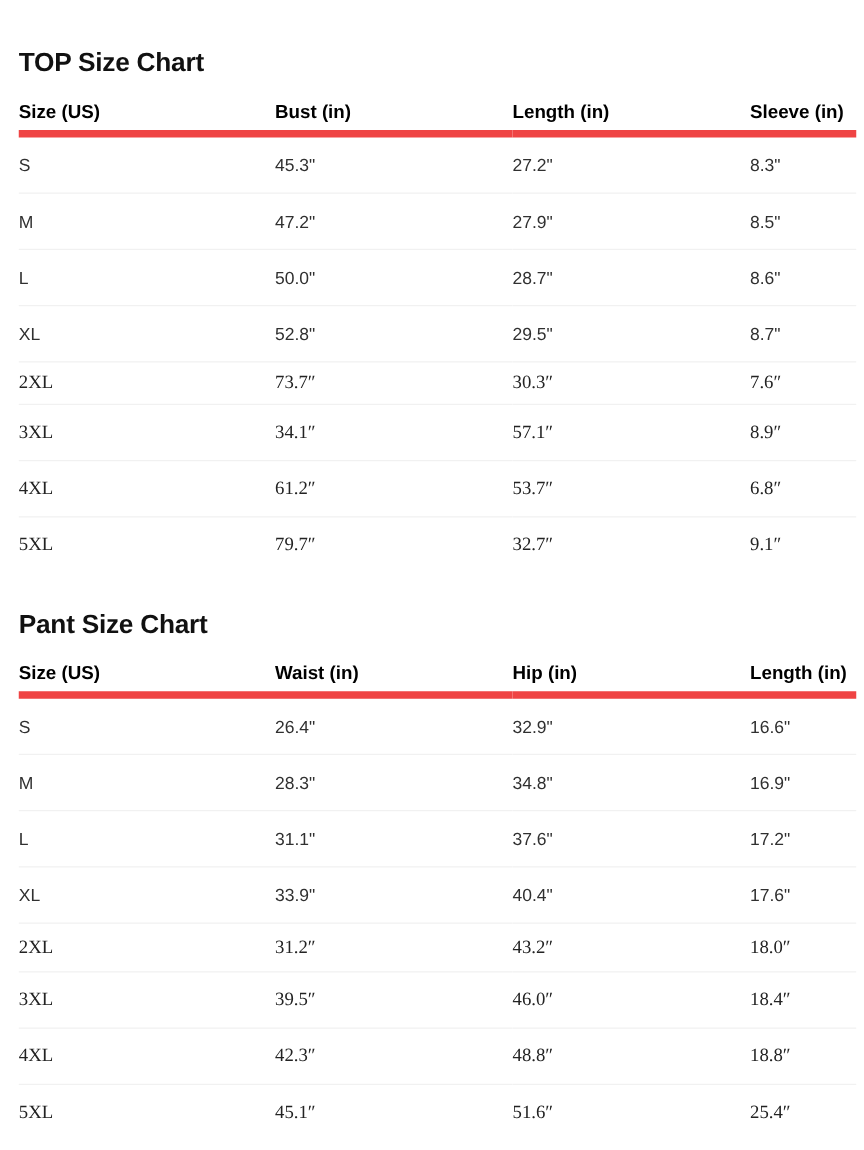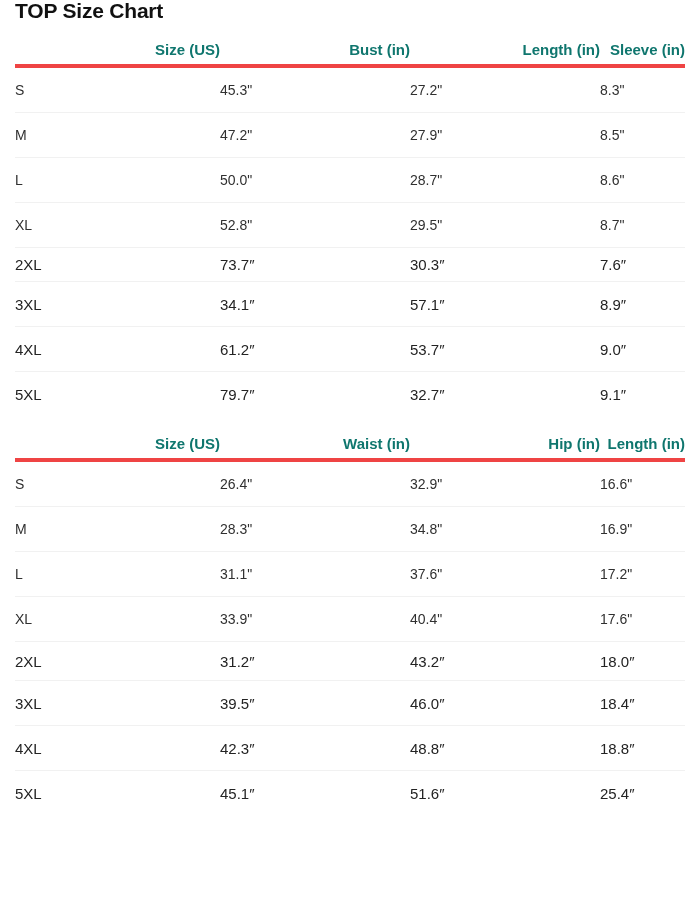--- a/index.html
+++ b/index.html
@@ -23,7 +23,7 @@
     letter-spacing: -0.2px;
     color: #111111;
   }
-  .section-top .chart-title { }
+  .section-top .chart-title { padding-top: 40px; }
   .section-pant .chart-title { padding-top: 31px; }
 
   table.size-table {

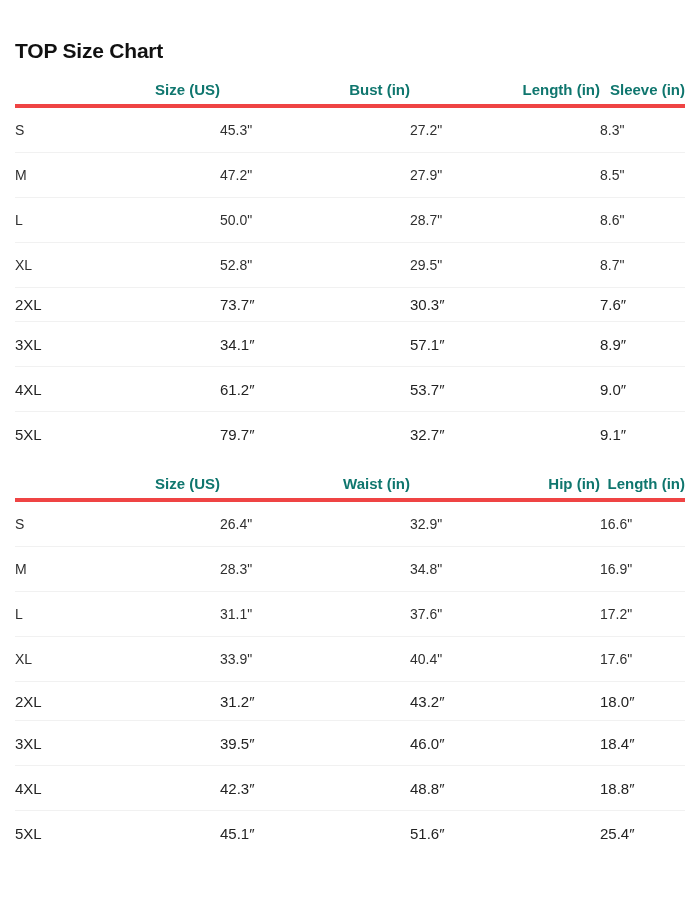--- a/index.html
+++ b/index.html
@@ -33,14 +33,14 @@
     margin: 12px 0 0 15px;
   }
   table.size-table th {
-    text-align: right;
+    text-align: left;
     font-weight: 700;
     font-size: 15px;
-    color: #0f766e;
+    color: #000000;
     height: 30px;
     vertical-align: middle;
     padding: 0;
-    border-bottom: 4px solid #ef4444;
+    border-bottom: 6px solid #ef4444;
     white-space: nowrap;
   }
   table.size-table td {

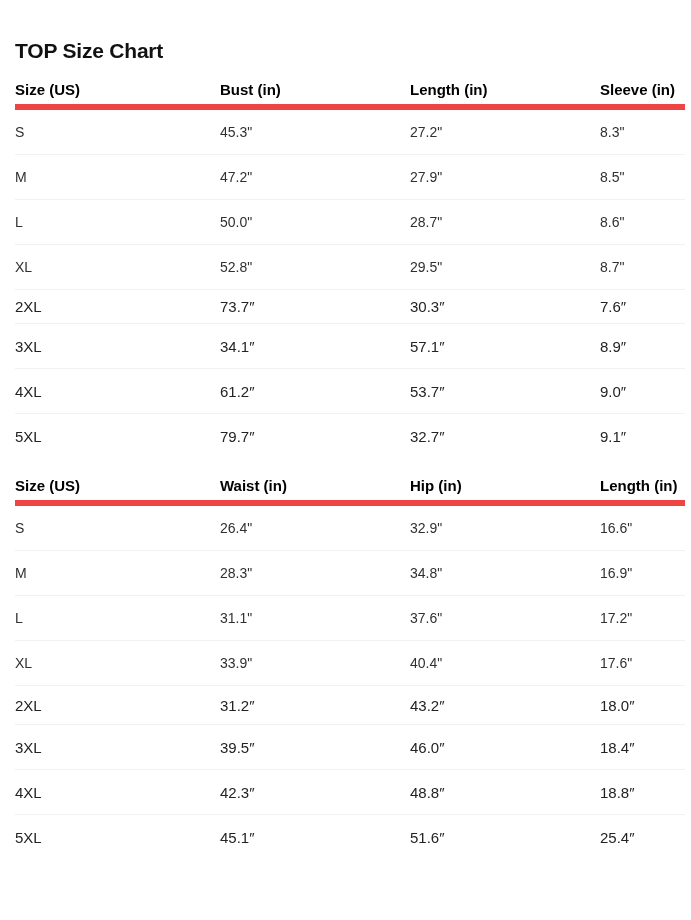--- a/index.html
+++ b/index.html
@@ -56,6 +56,7 @@
   table.size-table tr.group-b td {
     font-size: 15px;
     color: #232323;
+    font-family: Liberation Serif, serif;
   }
   
   #table-0 tr.group-a + tr.group-b td { height: 33px; }

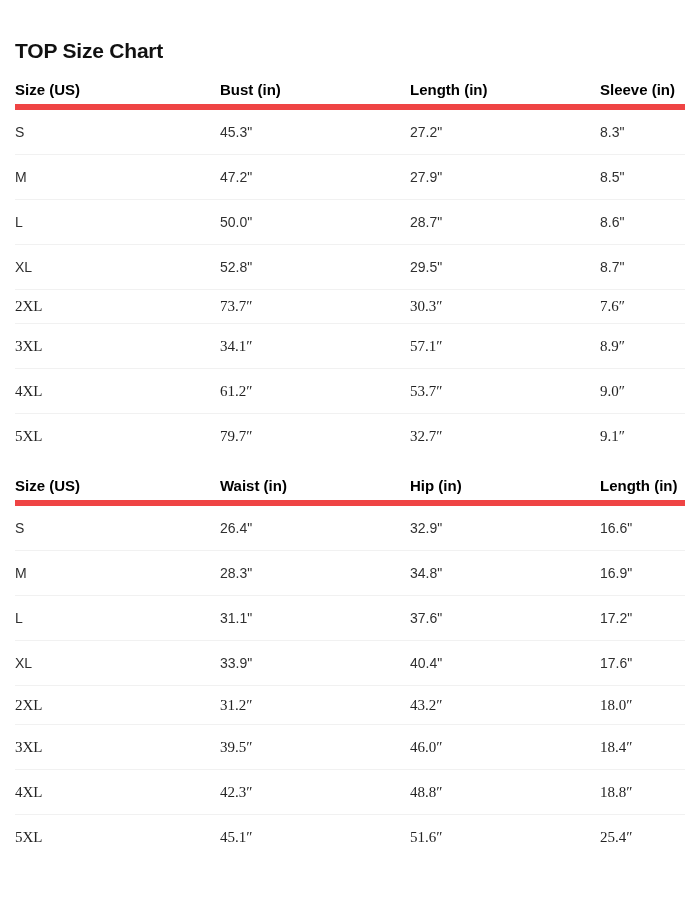--- a/index.html
+++ b/index.html
@@ -124,7 +124,7 @@
           <td>4XL</td>
           <td>61.2″</td>
           <td>53.7″</td>
-          <td>9.0″</td>
+          <td>6.8″</td>
         </tr>
         <tr class="group-b">
           <td>5XL</td>

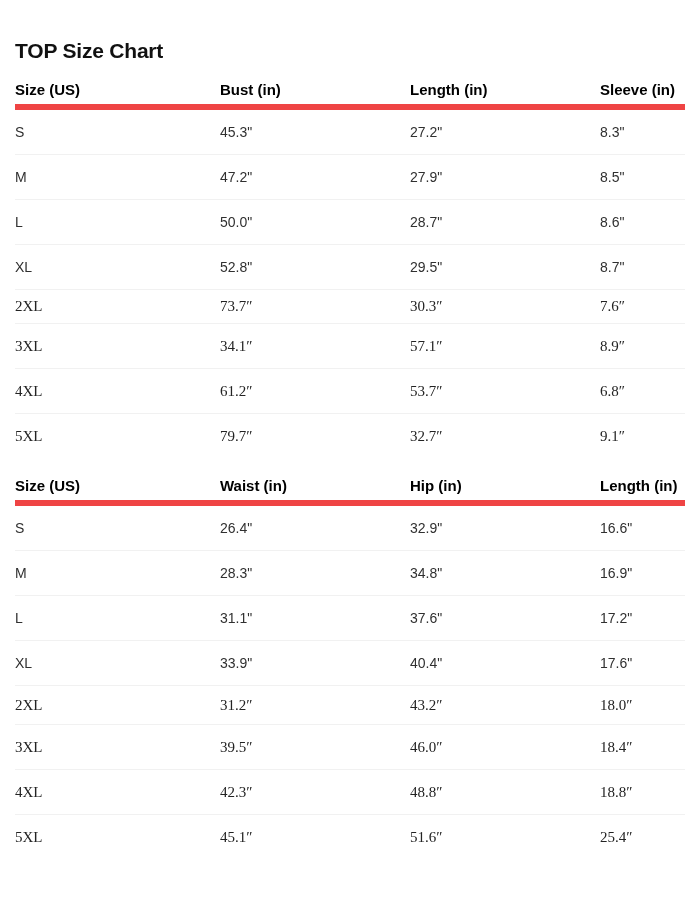--- a/index.html
+++ b/index.html
@@ -137,6 +137,7 @@
 </section>
 
 <section class="section-pant">
+  <h2 class="chart-title">Pant Size Chart</h2>
   <table class="size-table" id="table-1">
     <colgroup>
       <col style="width:205px">

